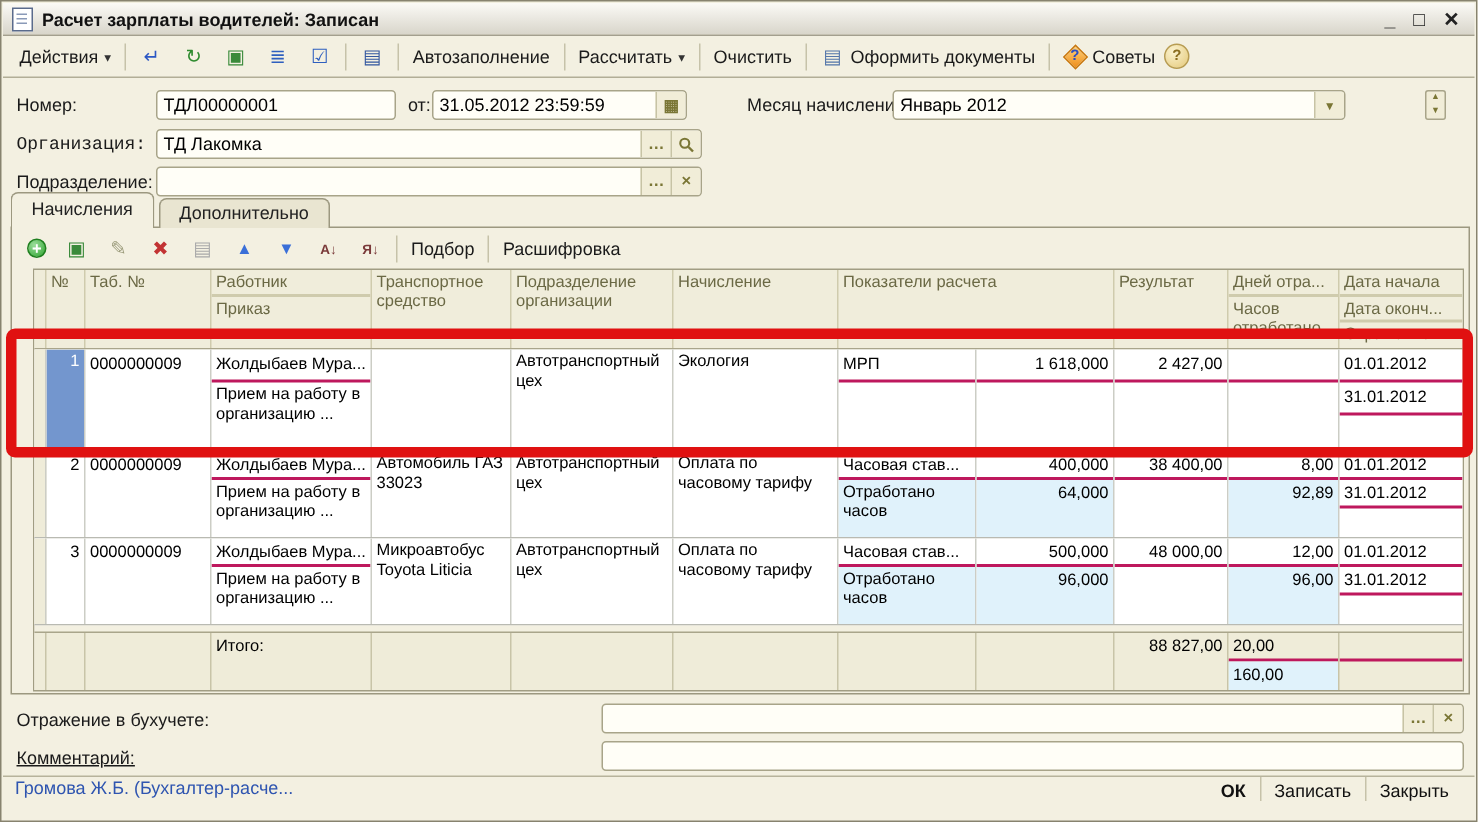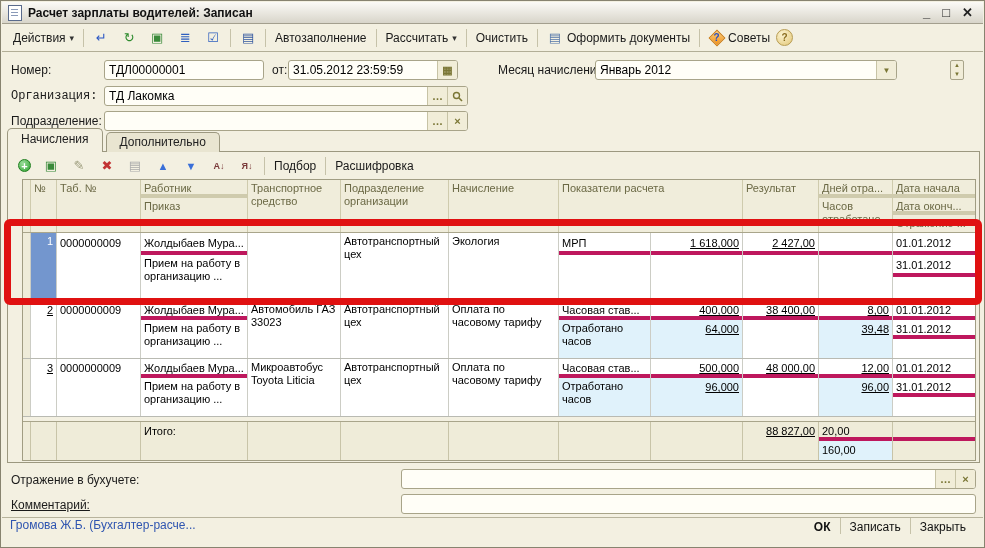--- a/index.html
+++ b/index.html
@@ -55,7 +55,7 @@
   .c{border-right:1px solid #CCCDC5;position:relative;overflow:hidden;box-sizing:border-box;}
   .c:last-child{border-right:none;}
   .l{height:19px;line-height:18px;padding:0 3px;white-space:nowrap;overflow:hidden;box-sizing:border-box;}
-  .bb{border-bottom:4px solid #be185d;}
+  .bb{border-bottom:2px solid #be185d;}
   .wrap{white-space:normal;line-height:13px;padding:2px 3px;overflow:hidden;}
   .ra{text-align:right;text-decoration:underline;}
   .gut{background:#EFECD9;}

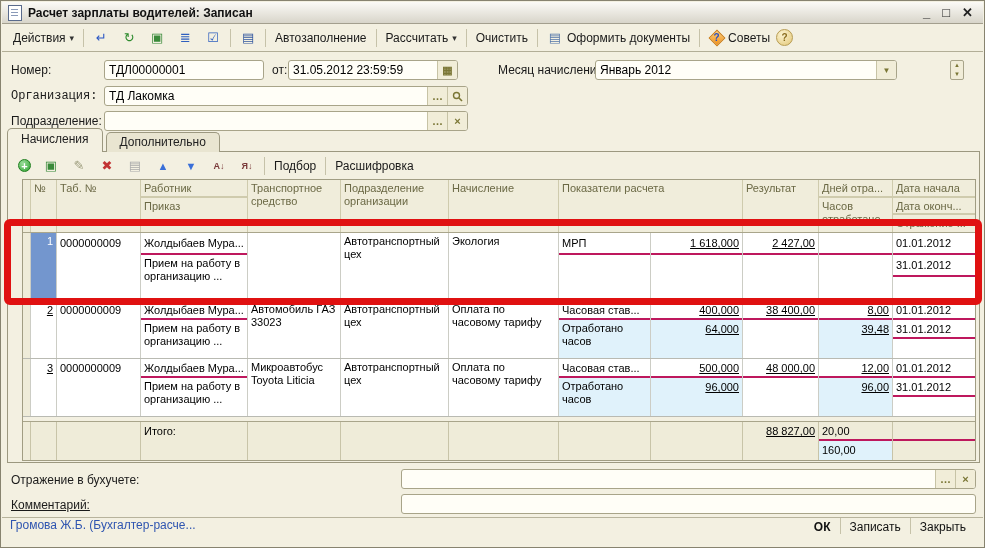--- a/index.html
+++ b/index.html
@@ -57,7 +57,7 @@
   .l{height:19px;line-height:18px;padding:0 3px;white-space:nowrap;overflow:hidden;box-sizing:border-box;}
   .bb{border-bottom:2px solid #be185d;}
   .wrap{white-space:normal;line-height:13px;padding:2px 3px;overflow:hidden;}
-  .ra{text-align:right;text-decoration:underline;}
+  .ra{text-align:right;}
   .gut{background:#EFECD9;}
   .blue{background:#E0F2FB;}
   .thead{height:52px;background:#F0EDDB;color:#6B6945;border-bottom:1px solid #A9A58B;}

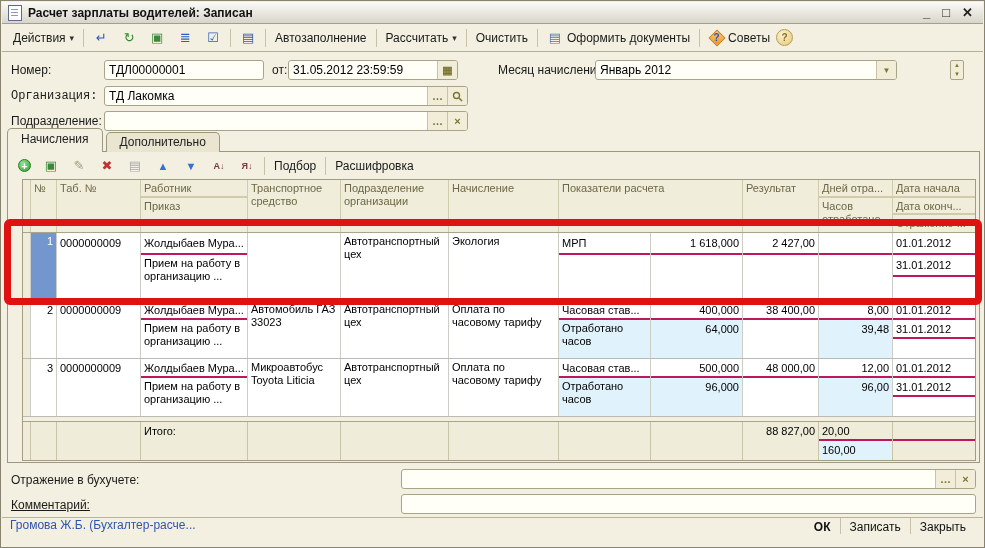--- a/index.html
+++ b/index.html
@@ -356,7 +356,7 @@
         <div class="c">
           <div class="l bb ra">8,00</div>
           <div class="sub blue">
-              <div class="l ra">39,48</div>
+              <div class="l ra">92,89</div>
             </div>
         </div>
         <div class="c">

